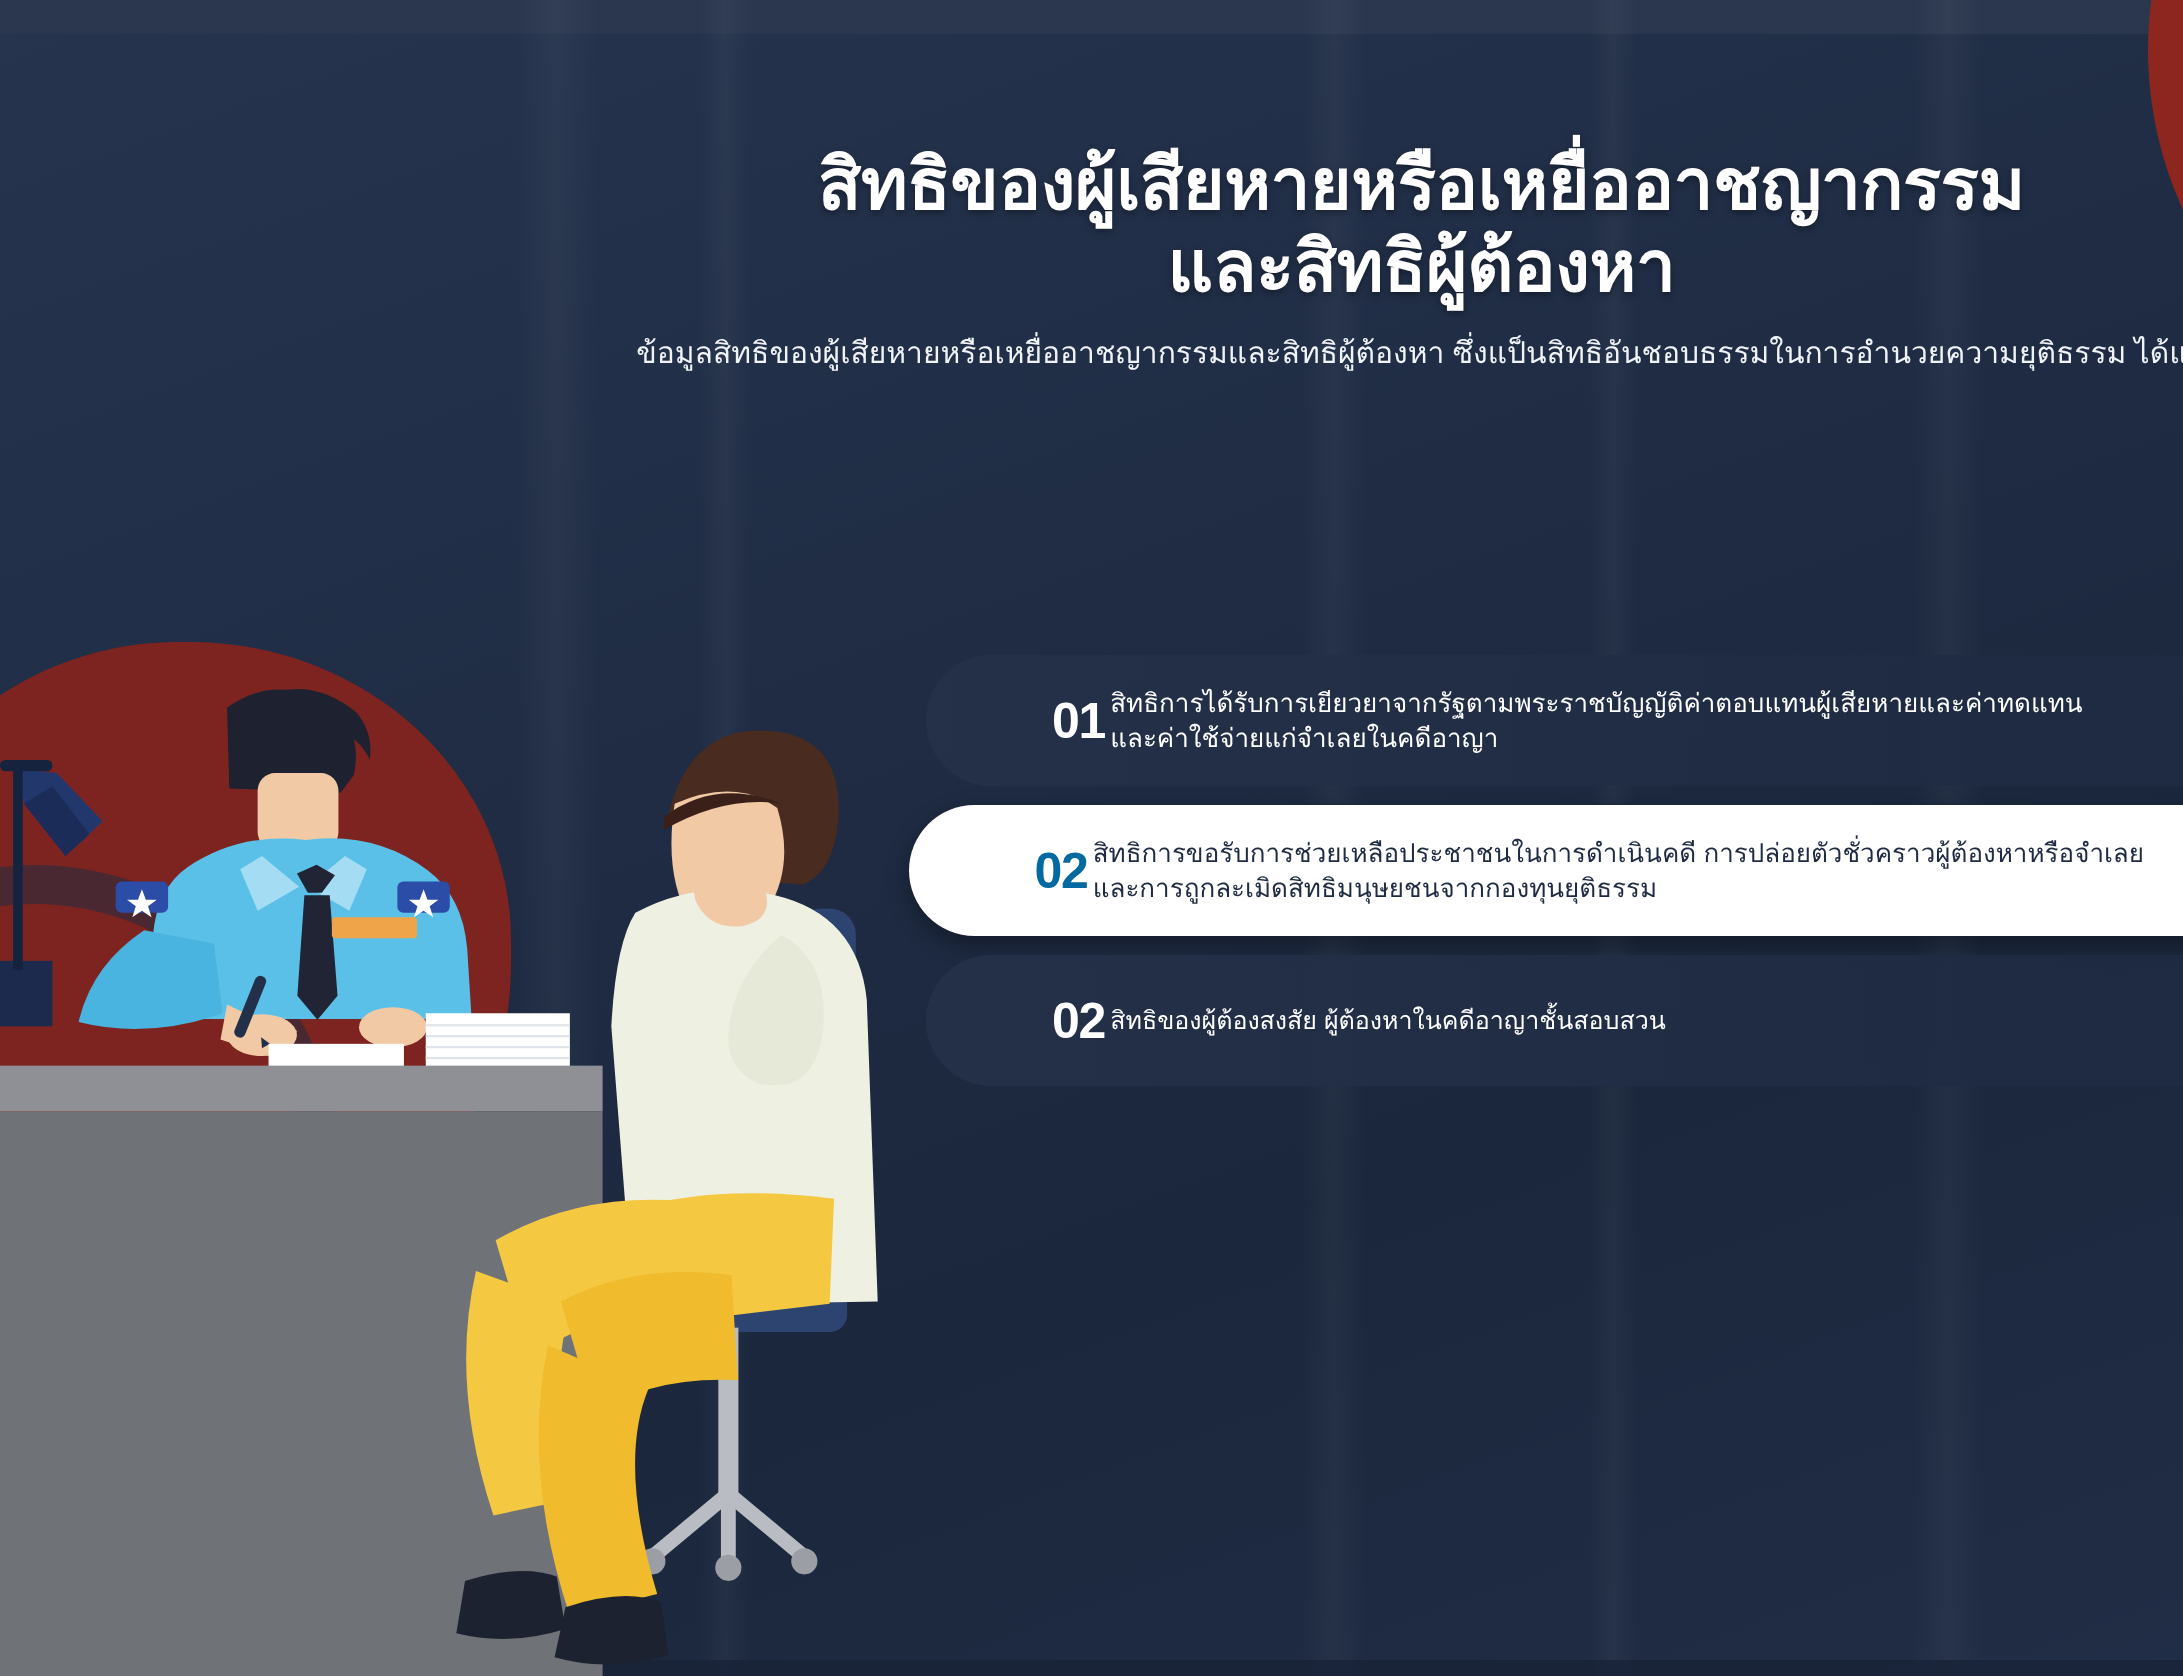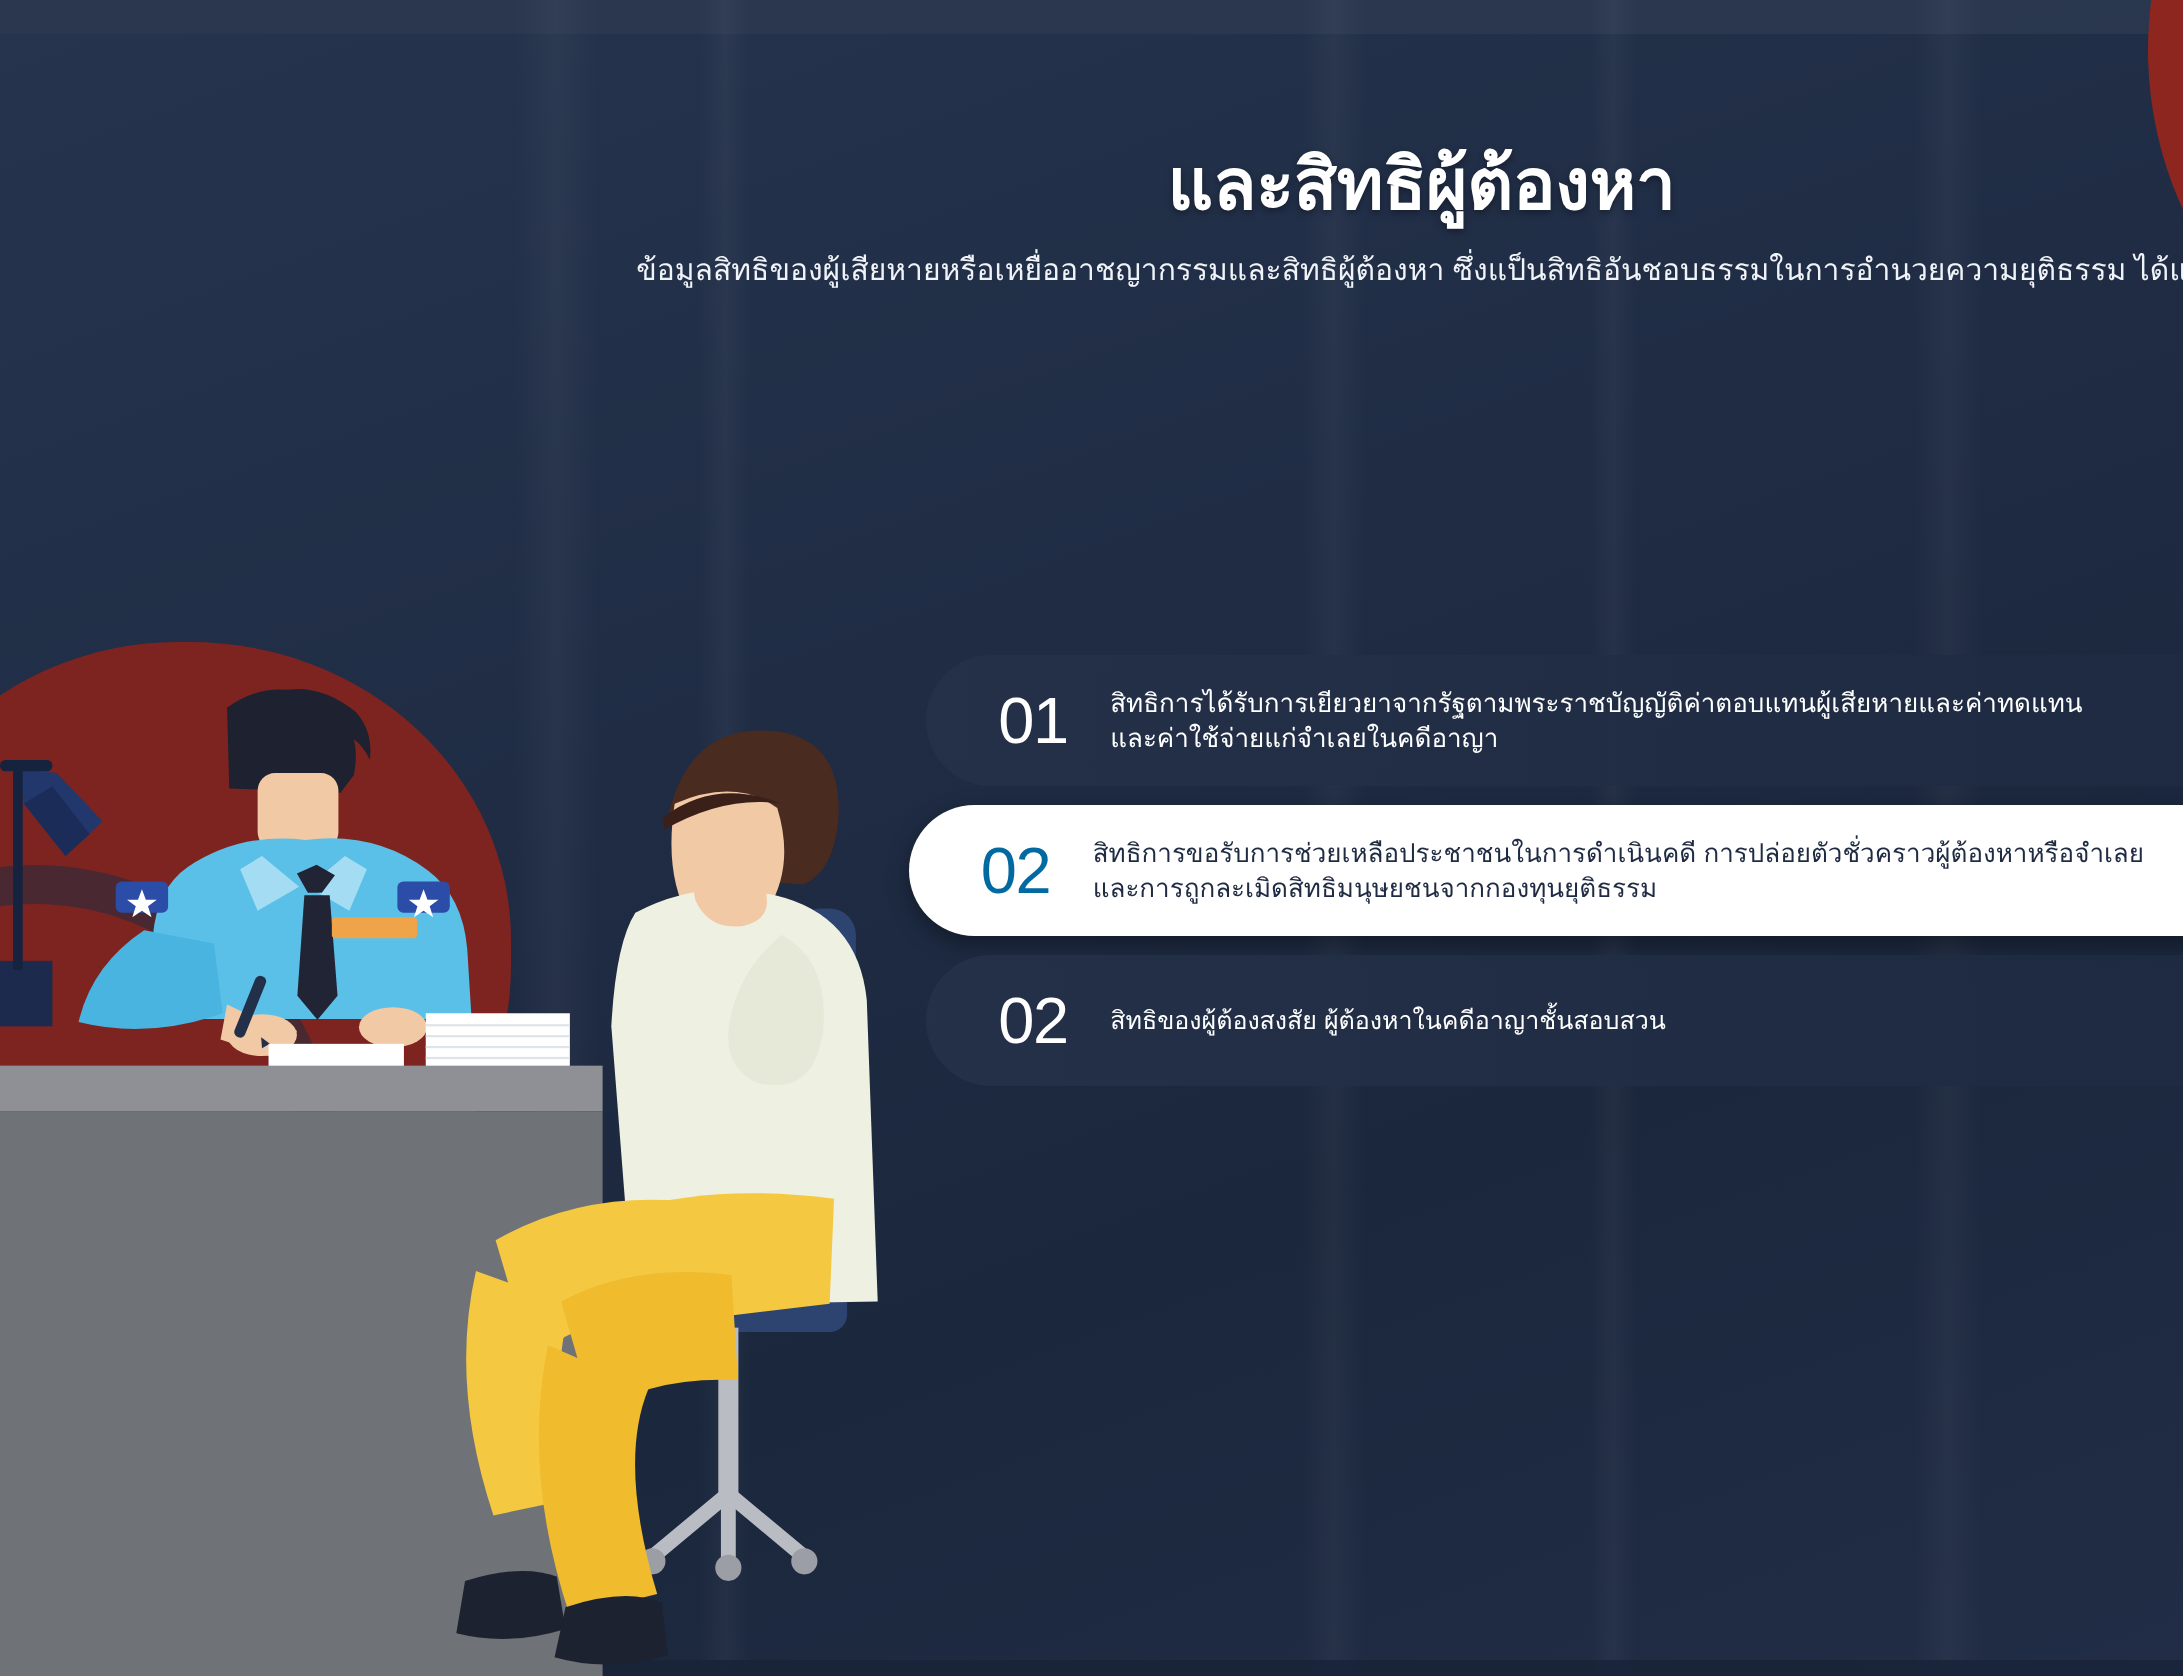--- a/index.html
+++ b/index.html
@@ -206,6 +206,7 @@
 
   <div class="header">
     <div class="title">
+      <span class="l1">สิทธิของผู้เสียหายหรือเหยื่ออาชญากรรม</span>
       <span class="l2">และสิทธิผู้ต้องหา</span>
     </div>
     <div class="subtitle">ข้อมูลสิทธิของผู้เสียหายหรือเหยื่ออาชญากรรมและสิทธิผู้ต้องหา ซึ่งแป็นสิทธิอันชอบธรรมในการอำนวยความยุติธรรม ได้แก่</div>

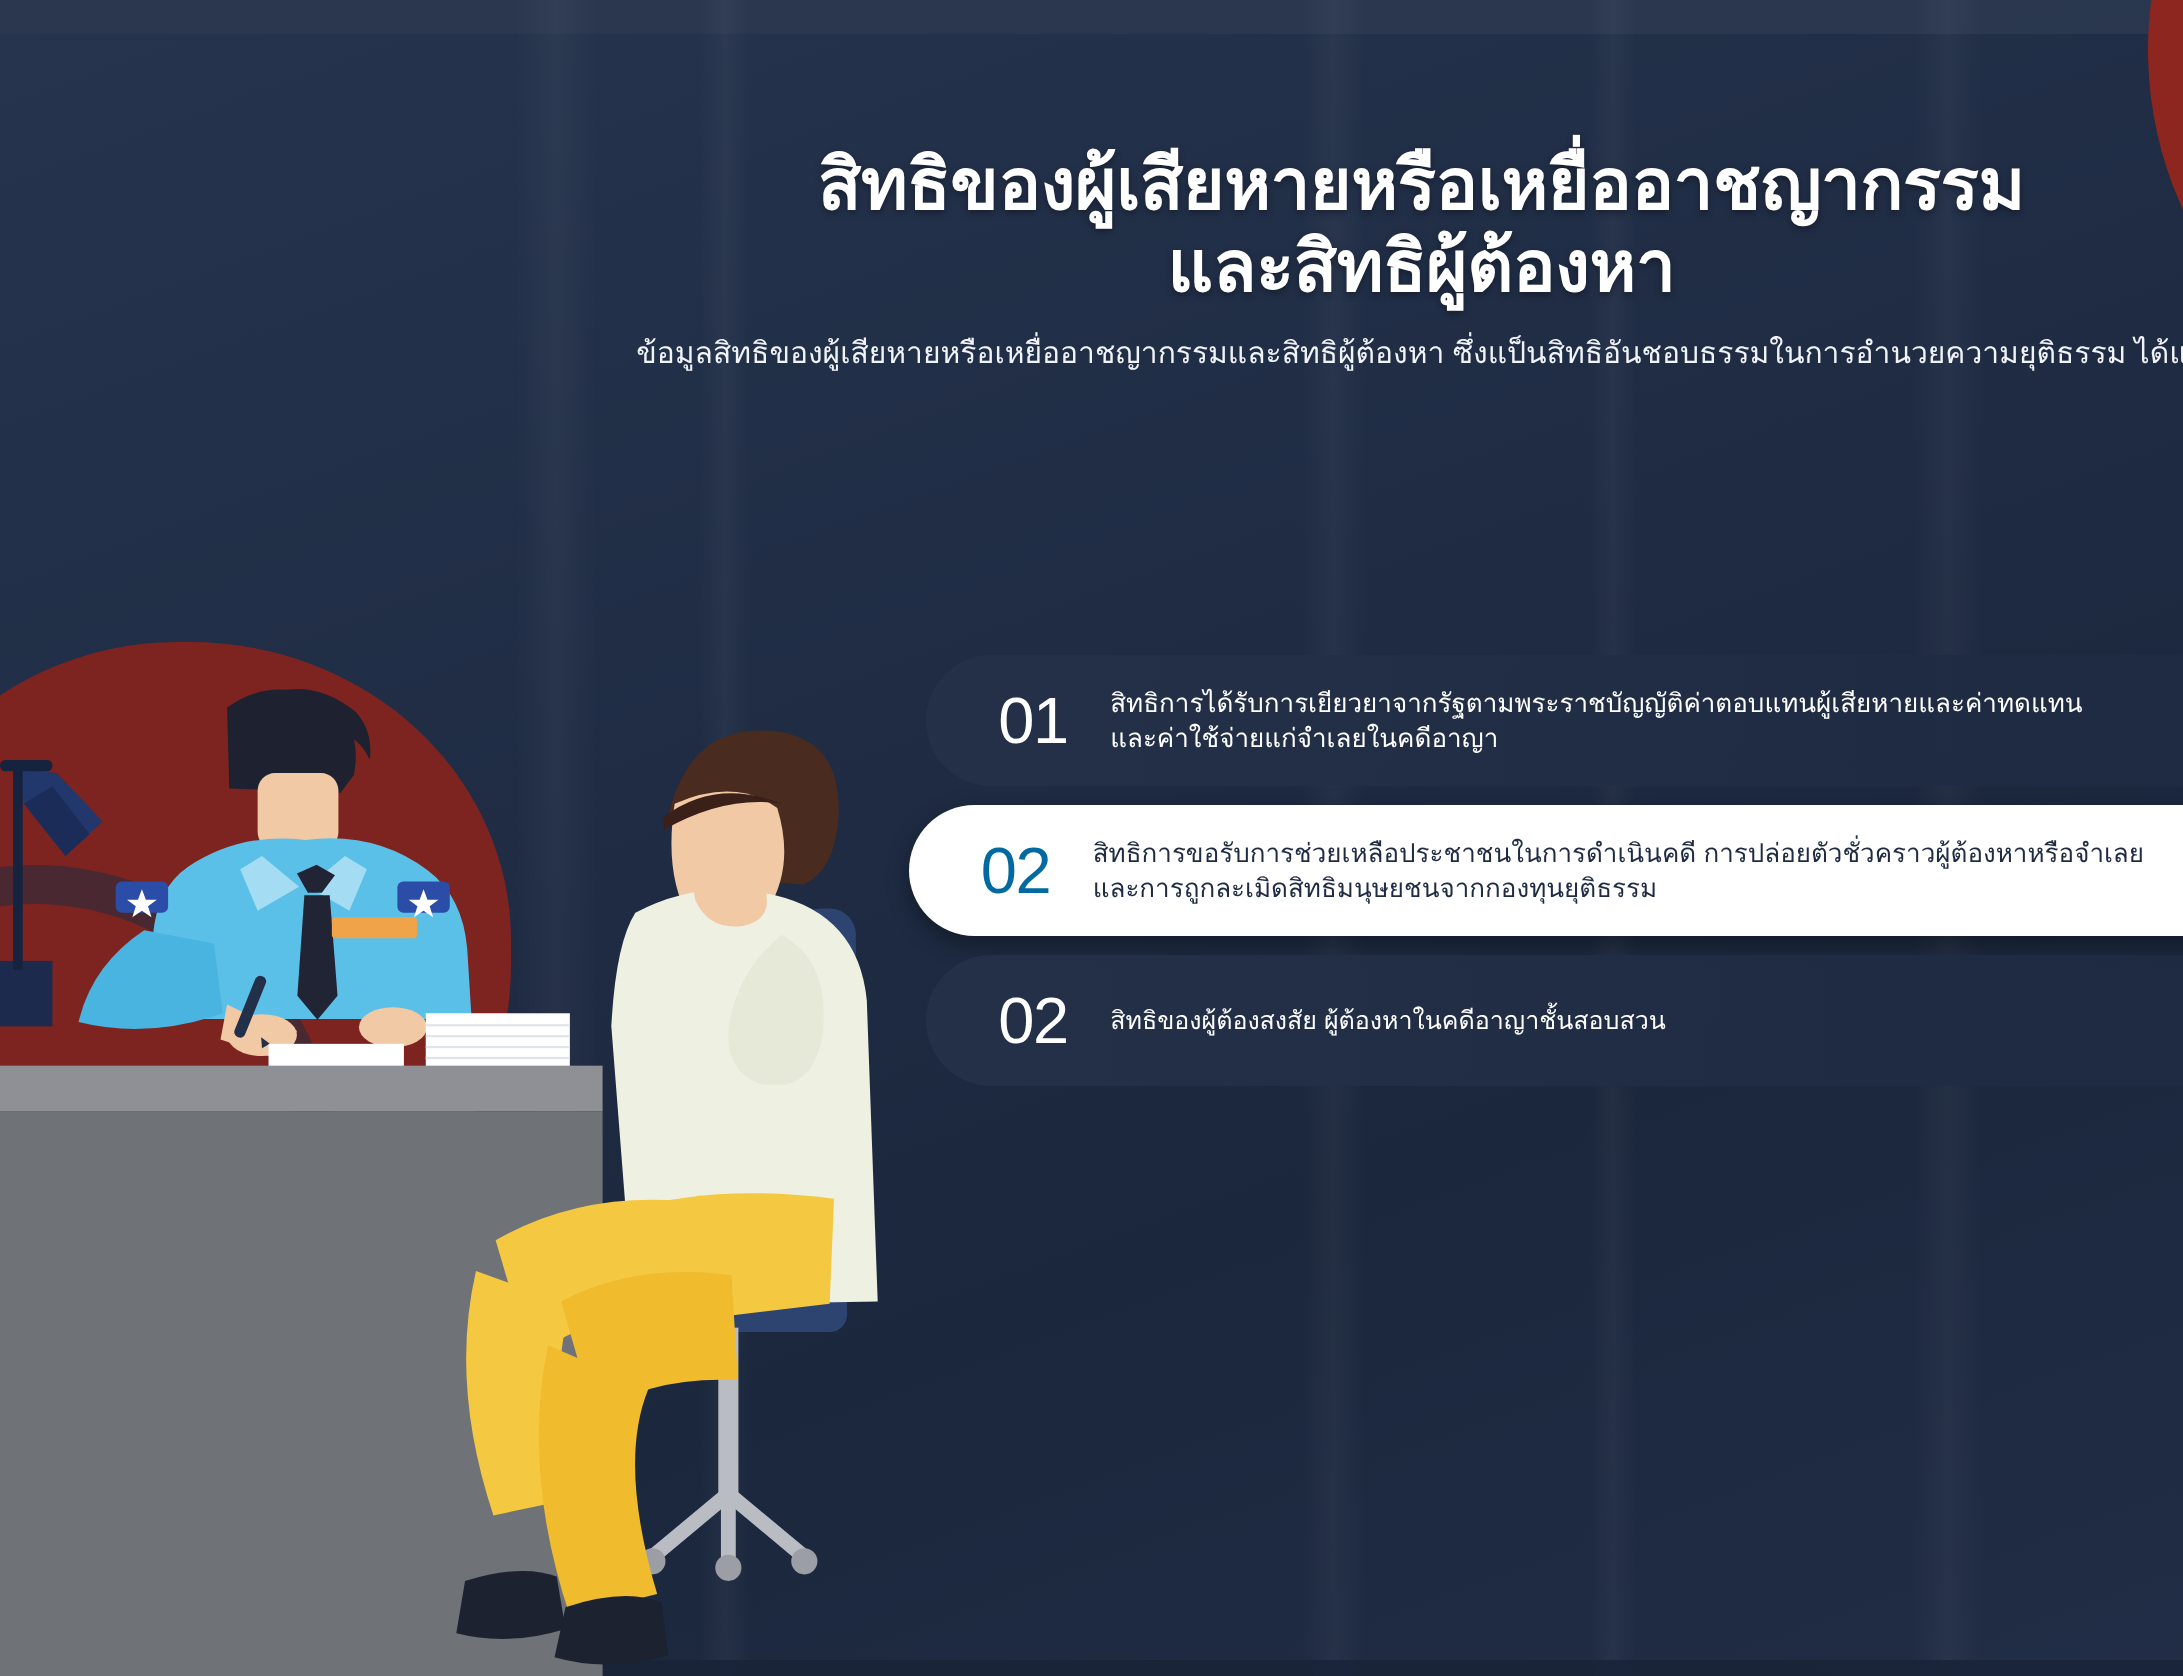--- a/index.html
+++ b/index.html
@@ -82,8 +82,8 @@
   .item + .item { margin-top:19px; }
 
   .num {
-    font-size:65px; font-weight:normal; line-height:1;
-    min-width:144px; text-align:center; letter-spacing:-1.3px;
+    font-size:50px; font-weight:bold; line-height:1;
+    min-width:144px; text-align:right; letter-spacing:-1.3px;
   }
   .item.dark .num { color:#ffffff; }
   .item.light .num { color:#0369a1; }

